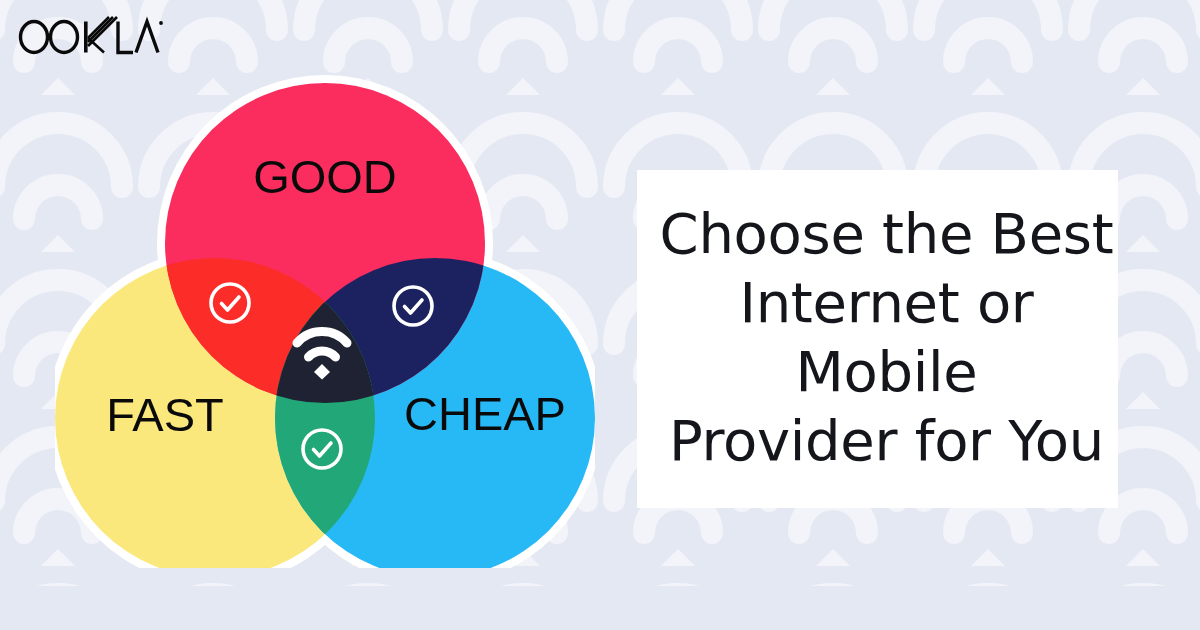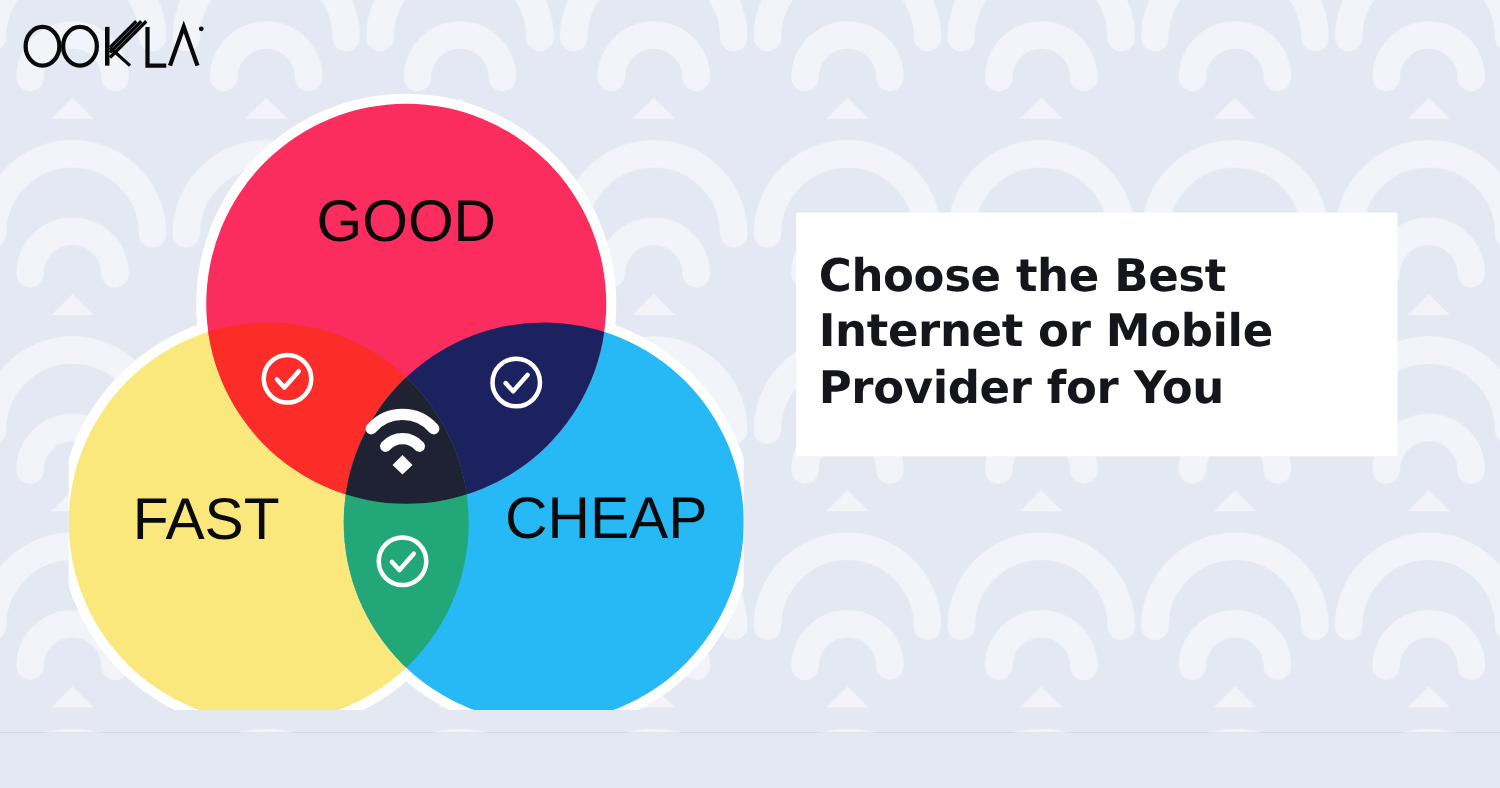--- a/index.html
+++ b/index.html
@@ -19,7 +19,8 @@
     width: 1200px;
     height: 586px;
     overflow: hidden;
-    background: #a3a3a3;
+    background: #4d7c0f;
+    text-align: center;
   }
 
   

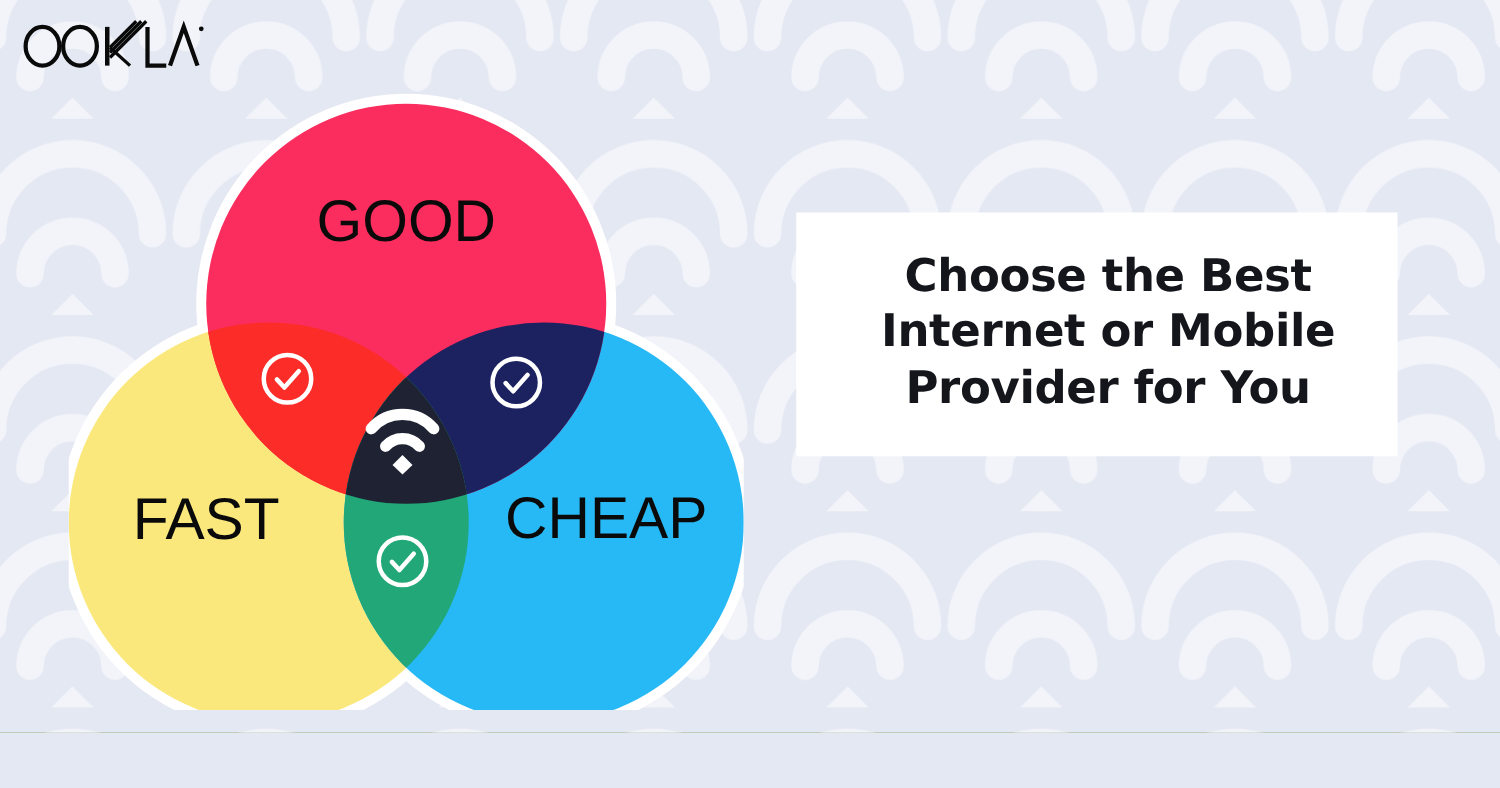--- a/index.html
+++ b/index.html
@@ -68,8 +68,8 @@
   }
   #headline {
     font-family: "DejaVu Sans", "Liberation Sans", sans-serif;
-    font-weight: 700;
-    font-size: 36px;
+    font-weight: 400;
+    font-size: 56px;
     line-height: 1.23;
     color: #14161c;
     letter-spacing: -0.3px;

